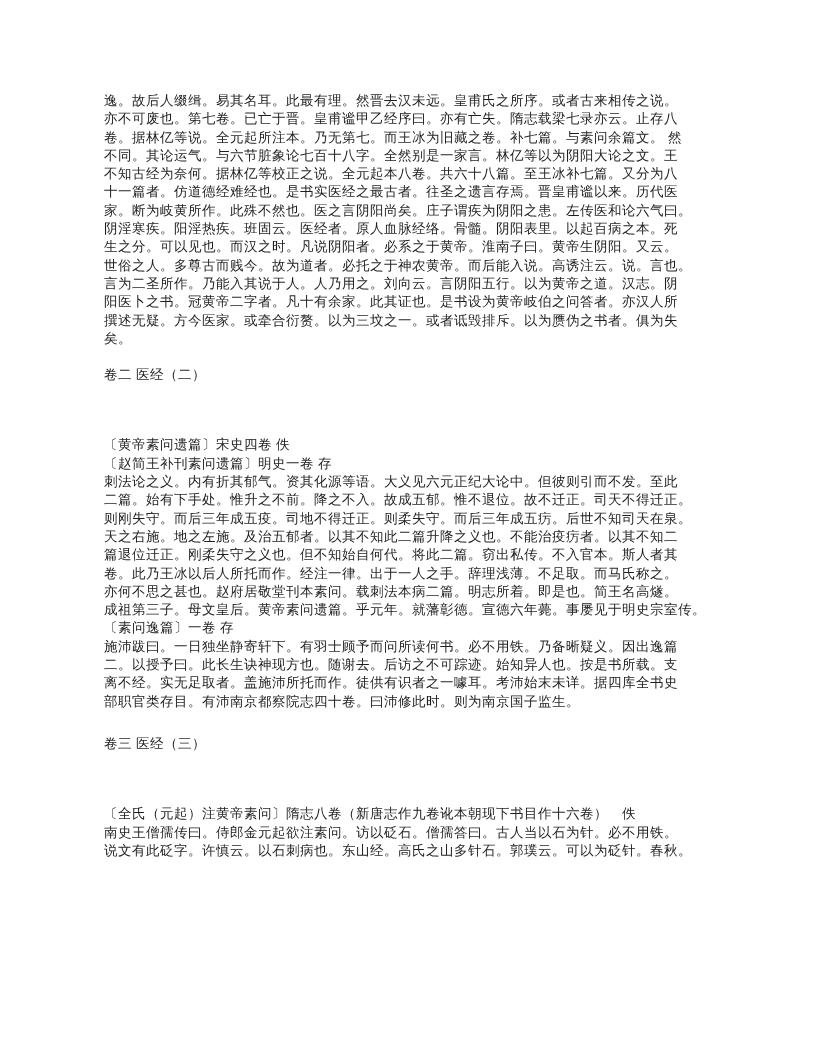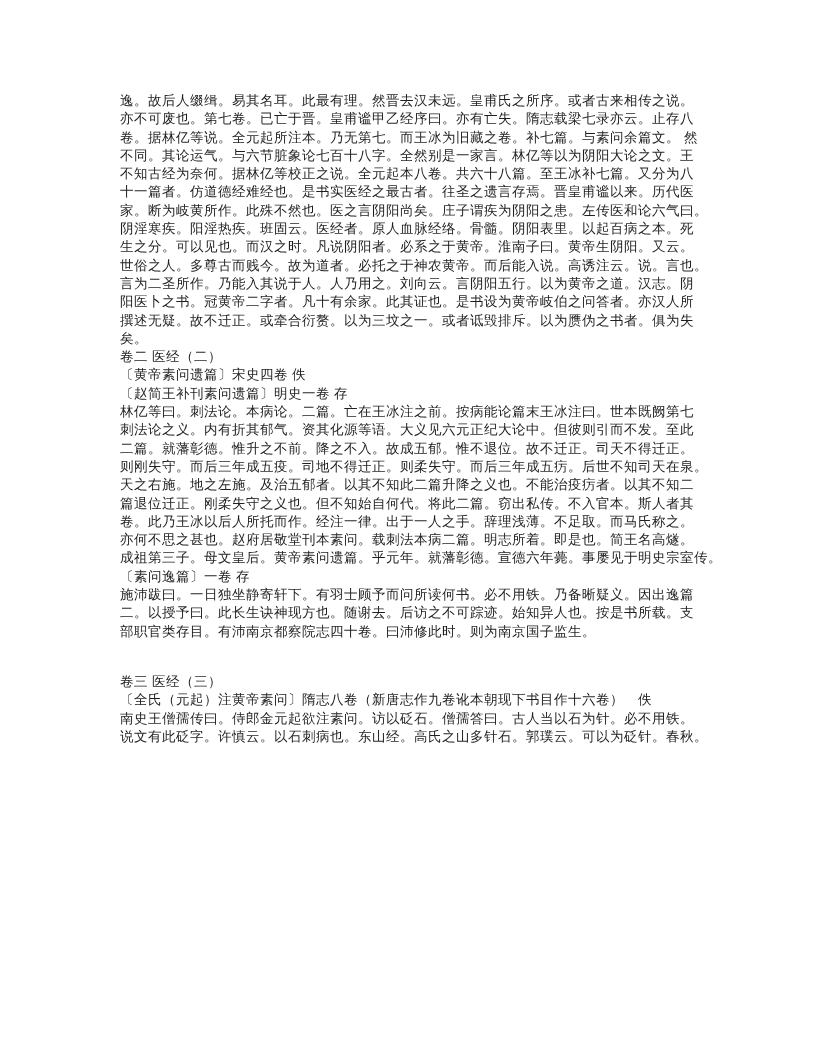--- a/index.html
+++ b/index.html
@@ -15,7 +15,7 @@
   }
   .text-block {
     position: absolute;
-    left: 120px;
+    left: 104px;
     top: 92px;
     width: 586px;
     font-size: 13.5px;

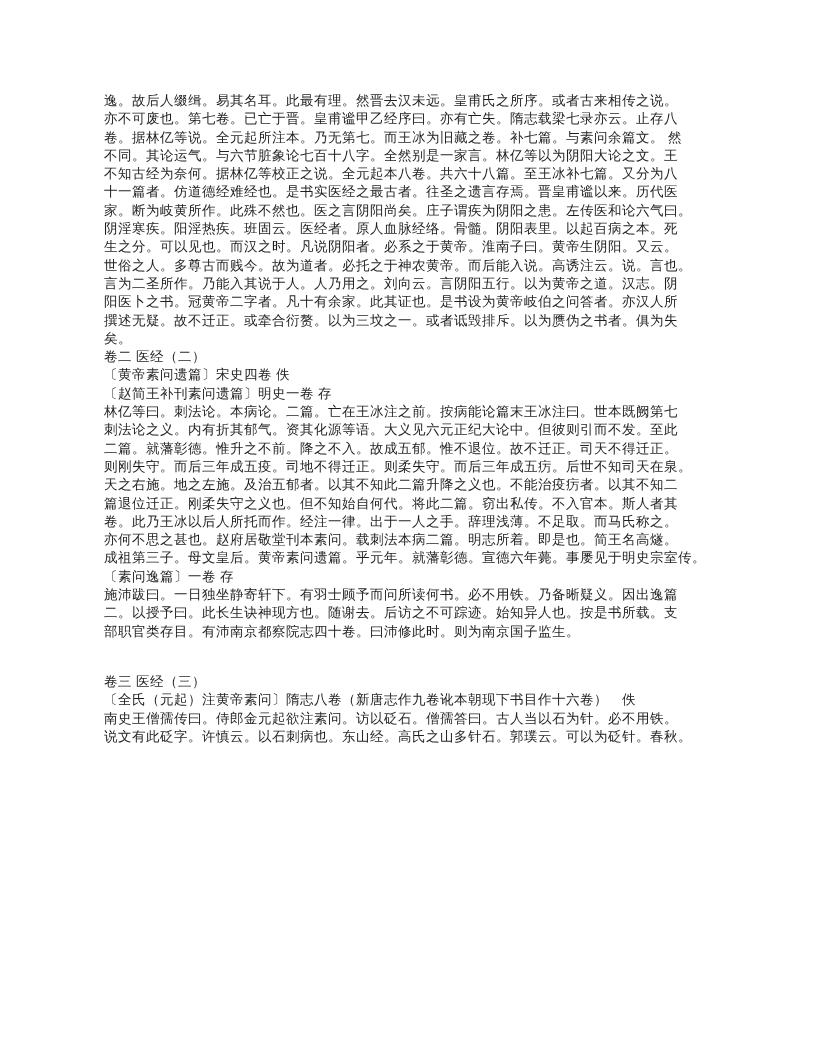--- a/index.html
+++ b/index.html
@@ -47,7 +47,7 @@
         <div class="line">世俗之人。多尊古而贱今。故为道者。必托之于神农黄帝。而后能入说。高诱注云。说。言也。</div>
         <div class="line">言为二圣所作。乃能入其说于人。人乃用之。刘向云。言阴阳五行。以为黄帝之道。汉志。阴</div>
         <div class="line">阳医卜之书。冠黄帝二字者。凡十有余家。此其证也。是书设为黄帝岐伯之问答者。亦汉人所</div>
-        <div class="line">撰述无疑。故不迁正。或牵合衍赘。以为三坟之一。或者诋毁排斥。以为赝伪之书者。俱为失</div>
+        <div class="line">撰述无疑。方今医家。或牵合衍赘。以为三坟之一。或者诋毁排斥。以为赝伪之书者。俱为失</div>
         <div class="line">矣。</div>
       </div>
 

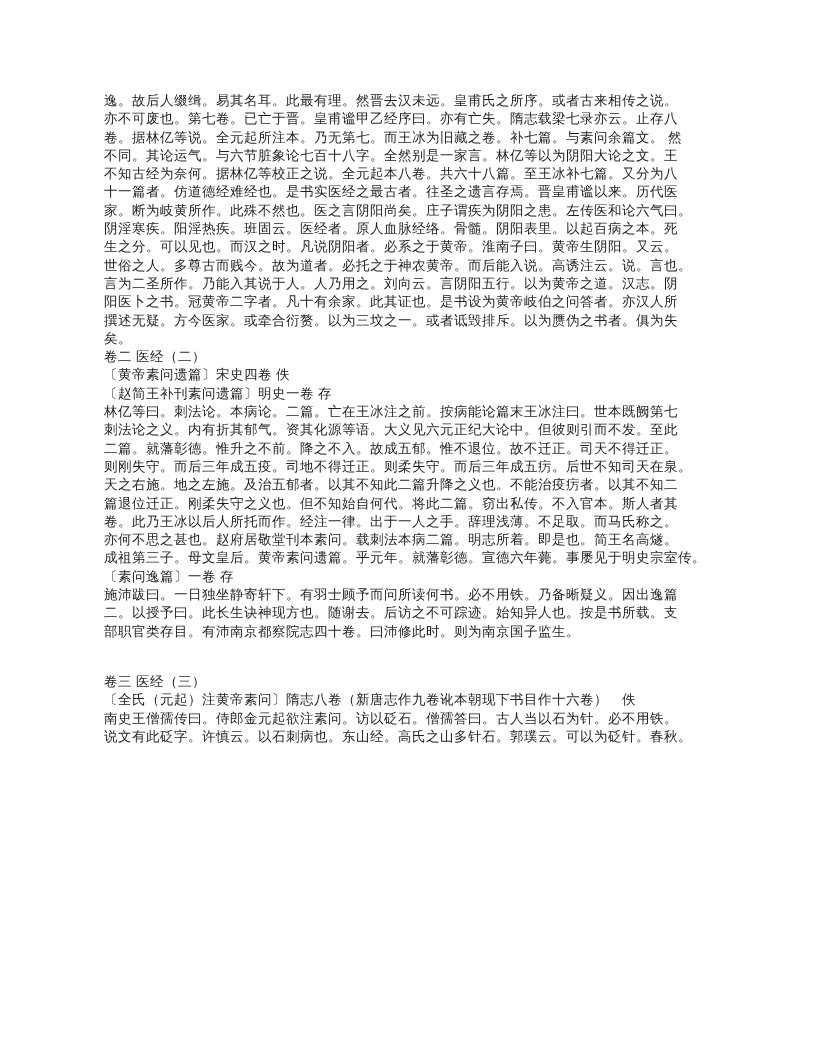--- a/index.html
+++ b/index.html
@@ -24,7 +24,7 @@
   }
   .line { white-space: nowrap; }
   .title-line { white-space: nowrap; }
-  .heading { white-space: nowrap; }
+  .heading { margin-top: 18px; white-space: nowrap; }
   .heading.h2 { margin-top: 32px; }
   .entry.after-heading { }
 </style>

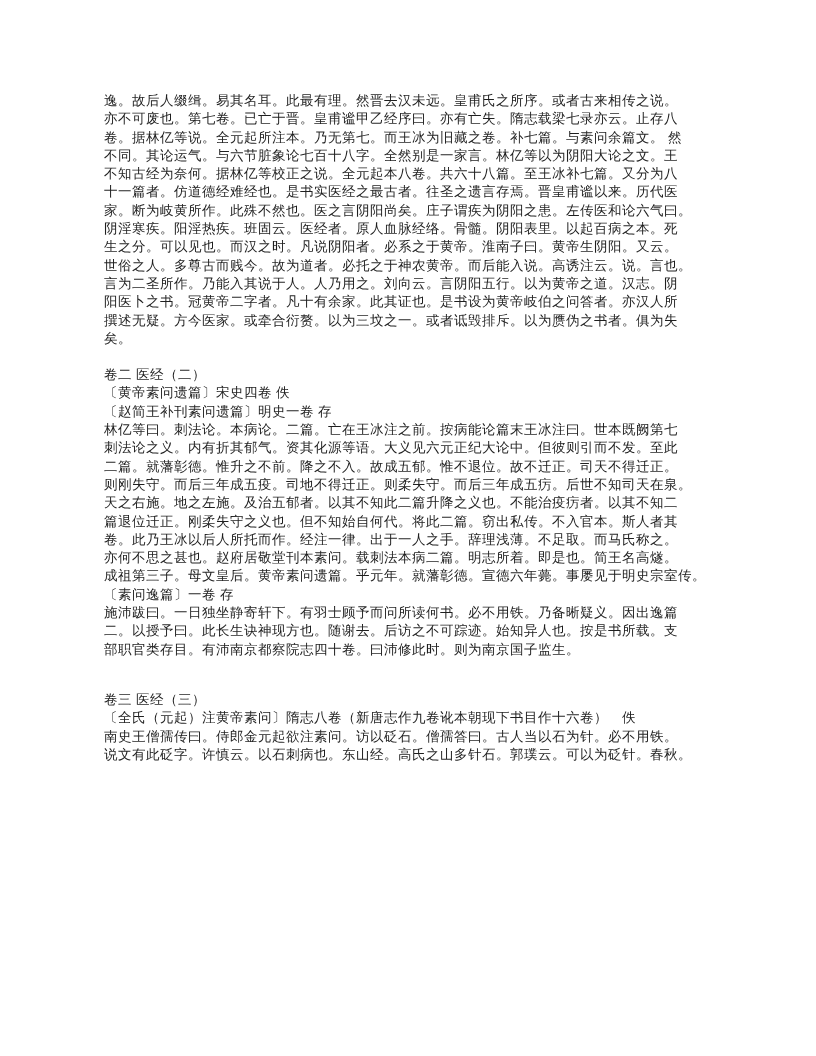--- a/index.html
+++ b/index.html
@@ -26,7 +26,7 @@
   .title-line { white-space: nowrap; }
   .heading { margin-top: 18px; white-space: nowrap; }
   .heading.h2 { margin-top: 32px; }
-  .entry.after-heading { }
+  .entry.after-heading { margin-top: 52px; }
 </style>
 </head>
 <body>

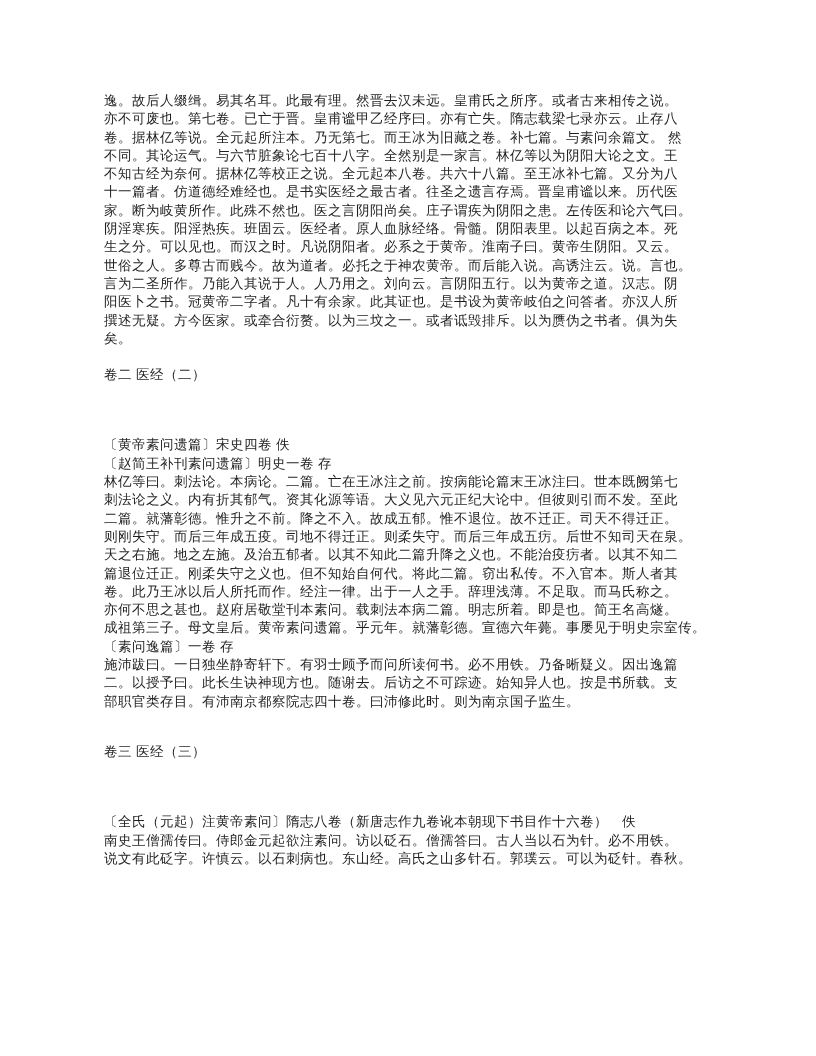--- a/index.html
+++ b/index.html
@@ -59,7 +59,6 @@
           <div class="title-line">〔赵简王补刊素问遗篇〕明史一卷 存</div>
         </div>
       <div class="para">
-          <div class="line">林亿等曰。刺法论。本病论。二篇。亡在王冰注之前。按病能论篇末王冰注曰。世本既阙第七</div>
           <div class="line">刺法论之义。内有折其郁气。资其化源等语。大义见六元正纪大论中。但彼则引而不发。至此</div>
           <div class="line">二篇。就藩彰德。惟升之不前。降之不入。故成五郁。惟不退位。故不迁正。司天不得迁正。</div>
           <div class="line">则刚失守。而后三年成五疫。司地不得迁正。则柔失守。而后三年成五疠。后世不知司天在泉。</div>

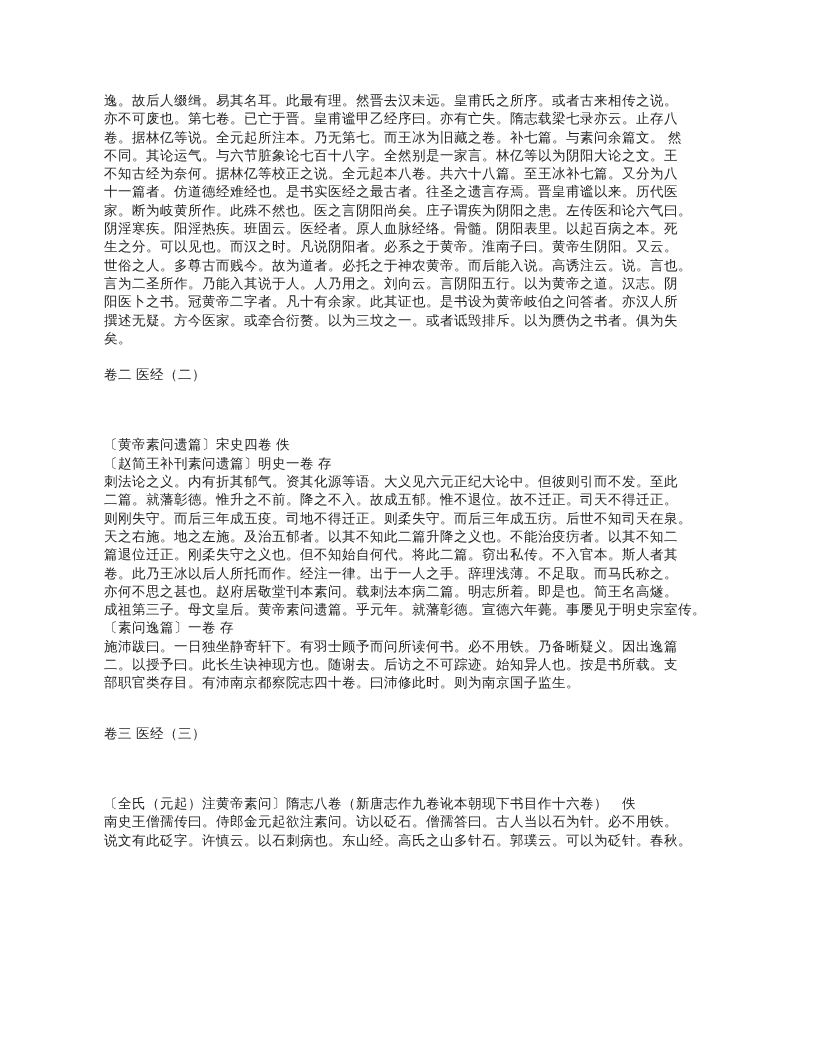--- a/index.html
+++ b/index.html
@@ -60,7 +60,7 @@
         </div>
       <div class="para">
           <div class="line">刺法论之义。内有折其郁气。资其化源等语。大义见六元正纪大论中。但彼则引而不发。至此</div>
-          <div class="line">二篇。就藩彰德。惟升之不前。降之不入。故成五郁。惟不退位。故不迁正。司天不得迁正。</div>
+          <div class="line">二篇。始有下手处。惟升之不前。降之不入。故成五郁。惟不退位。故不迁正。司天不得迁正。</div>
           <div class="line">则刚失守。而后三年成五疫。司地不得迁正。则柔失守。而后三年成五疠。后世不知司天在泉。</div>
           <div class="line">天之右施。地之左施。及治五郁者。以其不知此二篇升降之义也。不能治疫疠者。以其不知二</div>
           <div class="line">篇退位迁正。刚柔失守之义也。但不知始自何代。将此二篇。窃出私传。不入官本。斯人者其</div>

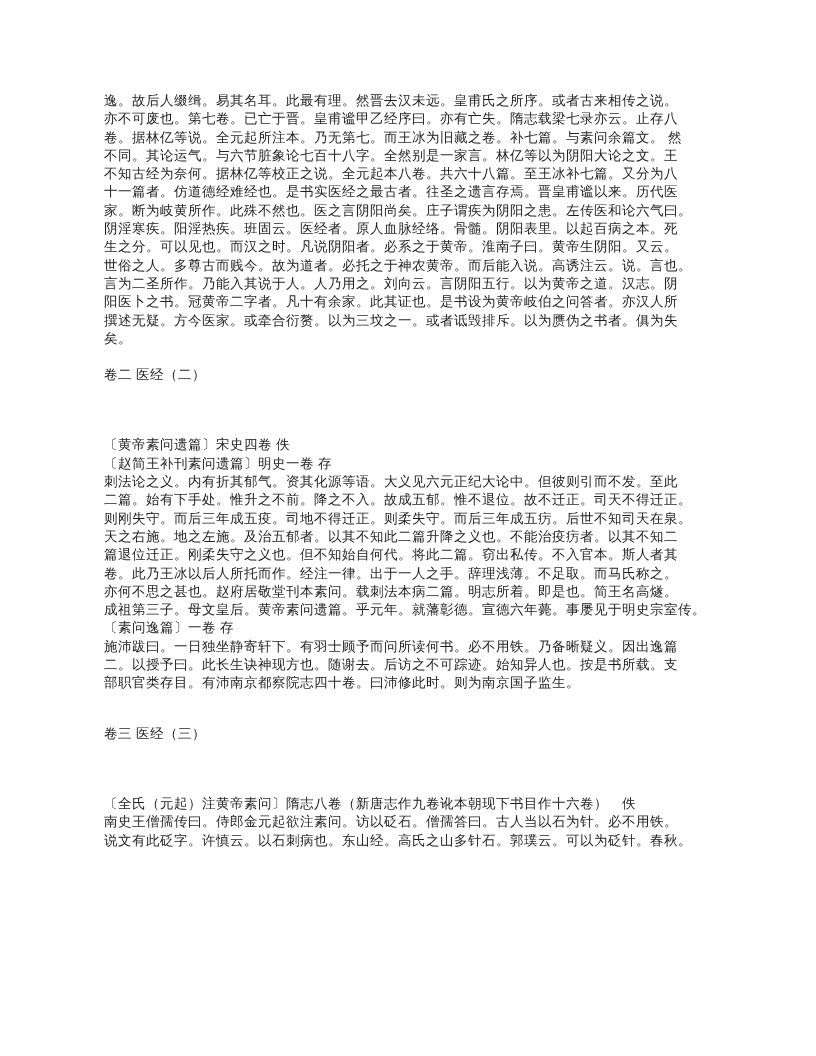--- a/index.html
+++ b/index.html
@@ -77,6 +77,7 @@
       <div class="para">
           <div class="line">施沛跋曰。一日独坐静寄轩下。有羽士顾予而问所读何书。必不用铁。乃备晰疑义。因出逸篇</div>
           <div class="line">二。以授予曰。此长生诀神现方也。随谢去。后访之不可踪迹。始知异人也。按是书所载。支</div>
+          <div class="line">离不经。实无足取者。盖施沛所托而作。徒供有识者之一噱耳。考沛始末未详。据四库全书史</div>
           <div class="line">部职官类存目。有沛南京都察院志四十卷。曰沛修此时。则为南京国子监生。</div>
         </div>
     </div>

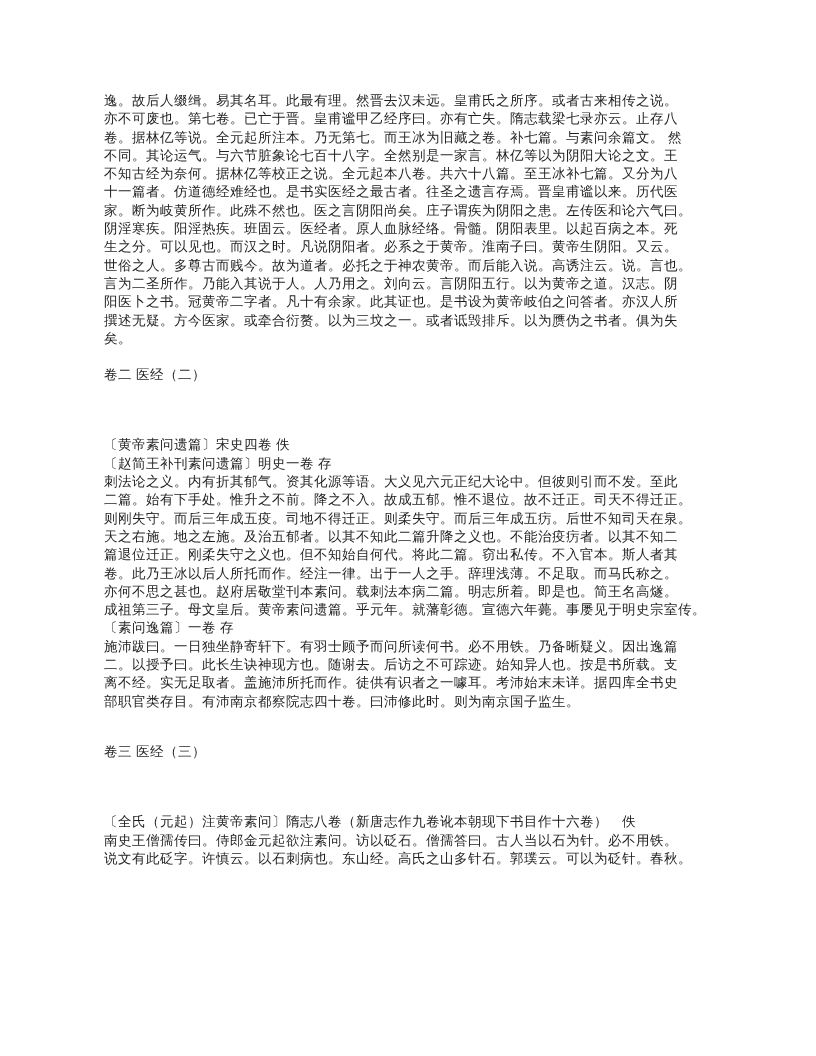--- a/index.html
+++ b/index.html
@@ -25,7 +25,7 @@
   .line { white-space: nowrap; }
   .title-line { white-space: nowrap; }
   .heading { margin-top: 18px; white-space: nowrap; }
-  .heading.h2 { margin-top: 32px; }
+  .heading.h2 { margin-top: 24px; }
   .entry.after-heading { margin-top: 52px; }
 </style>
 </head>

